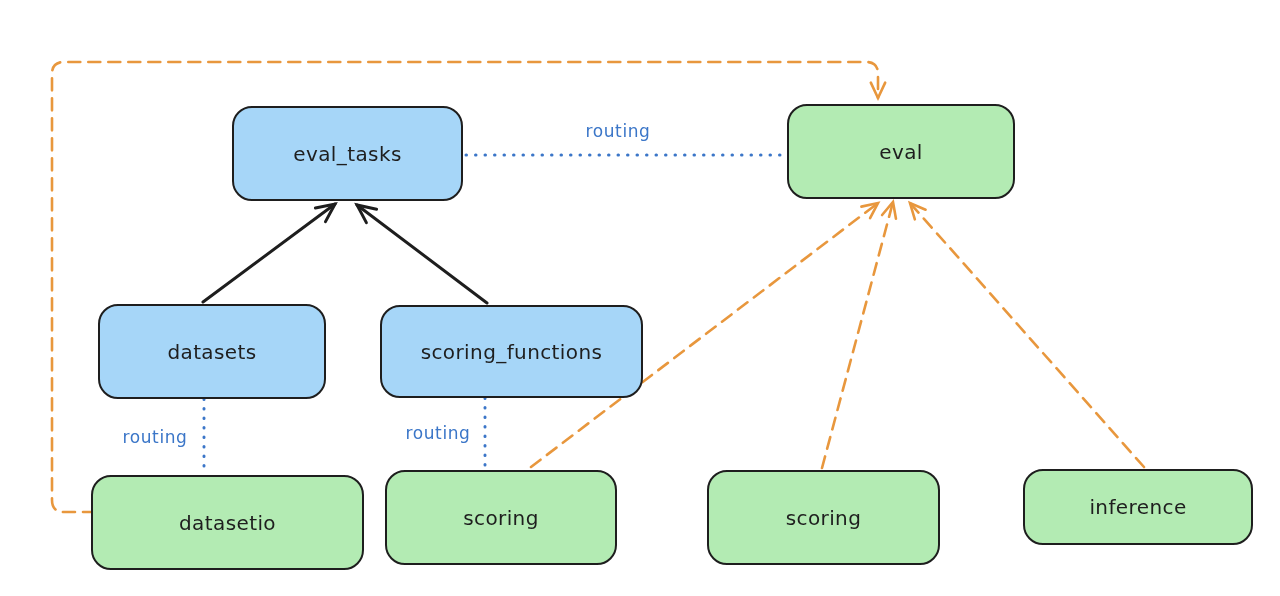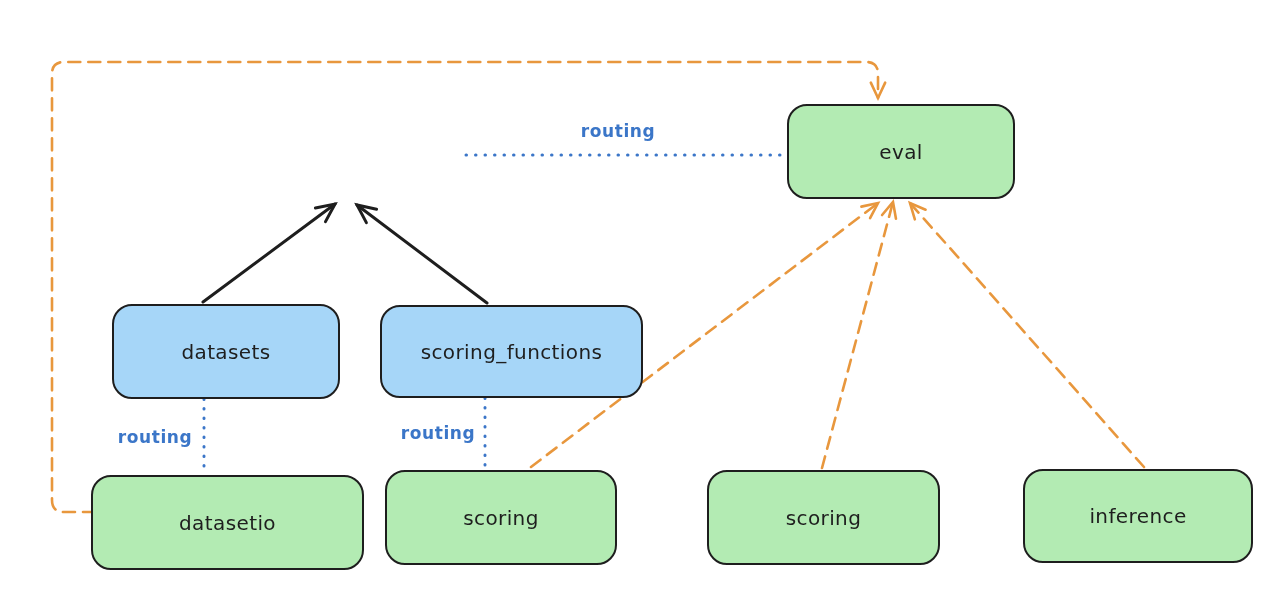--- a/index.html
+++ b/index.html
@@ -39,7 +39,7 @@
     position:absolute;
     transform:translate(-50%,-50%);
     color:var(--blue-line);
-    font-size:17px;font-weight:700;letter-spacing:0.6px;
+    font-size:17px;font-weight:400;letter-spacing:0.6px;
     white-space:nowrap;
   }
 </style>

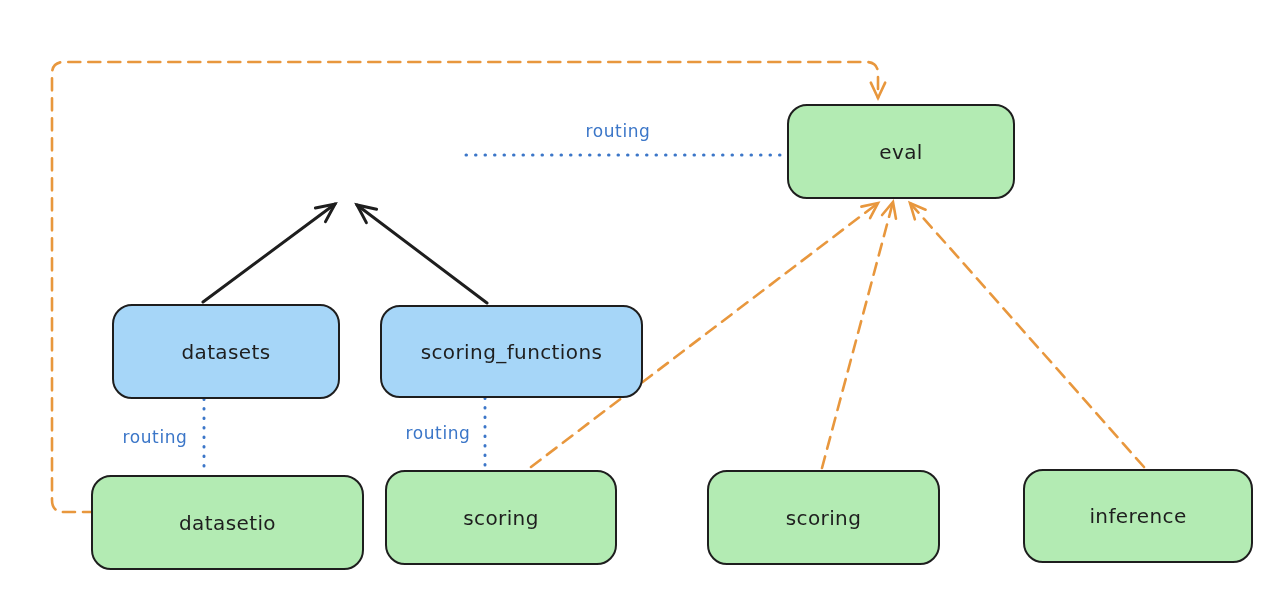--- a/index.html
+++ b/index.html
@@ -66,6 +66,9 @@
       <path d="M 885.1845104495919 82.59276762037695 L 878 98 L 870.8154895504081 82.59276762037695" class="head-dashed"></path>
     </svg>
 
+  <div class="node blue" style="left:232px;top:106px;width:231px;height:95px;">
+    <span>eval_tasks</span>
+  </div>
 
   <div class="node green" style="left:787px;top:104px;width:228px;height:95px;">
     <span>eval</span>

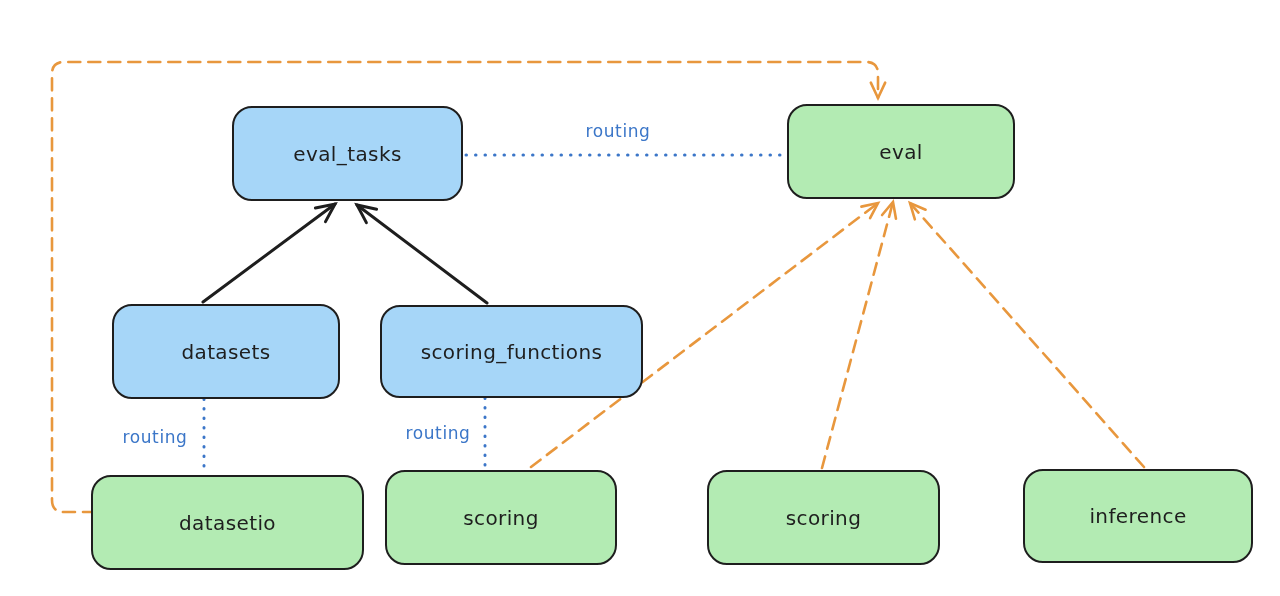--- a/index.html
+++ b/index.html
@@ -74,7 +74,7 @@
     <span>eval</span>
   </div>
 
-  <div class="node blue" style="left:112px;top:304px;width:228px;height:95px;">
+  <div class="node blue" style="left:98px;top:304px;width:228px;height:95px;">
     <span>datasets</span>
   </div>
 

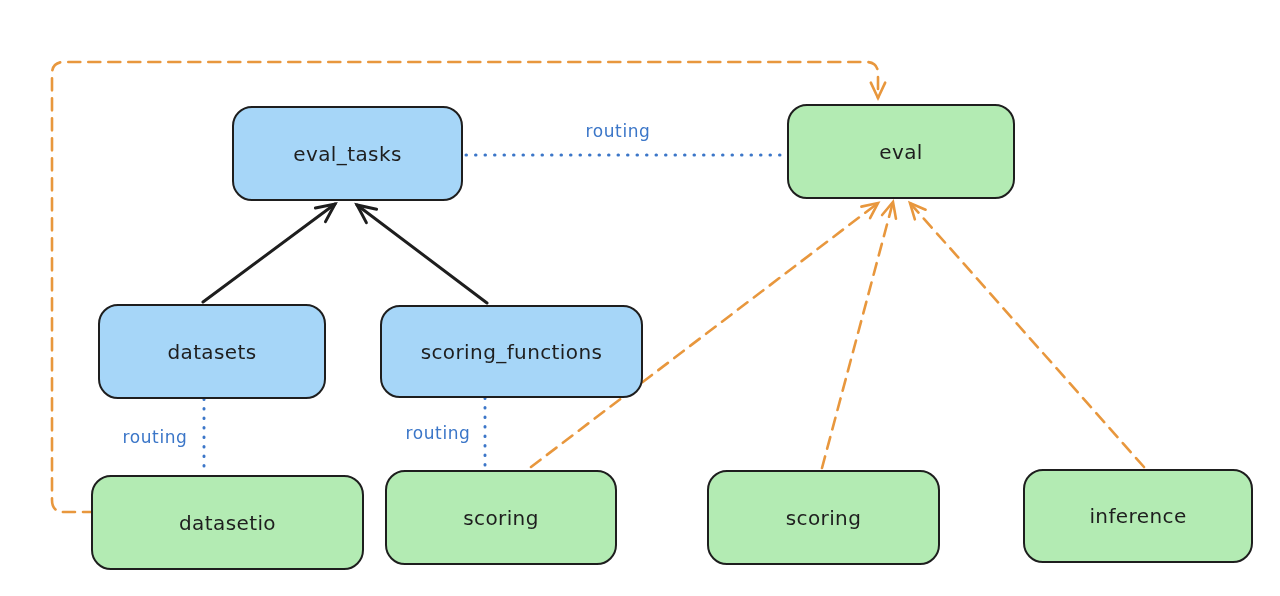--- a/index.html
+++ b/index.html
@@ -94,7 +94,7 @@
     <span>scoring</span>
   </div>
 
-  <div class="node green" style="left:1023px;top:469px;width:230px;height:94px;">
+  <div class="node green" style="left:1023px;top:469px;width:230px;height:76px;">
     <span>inference</span>
   </div>
 

